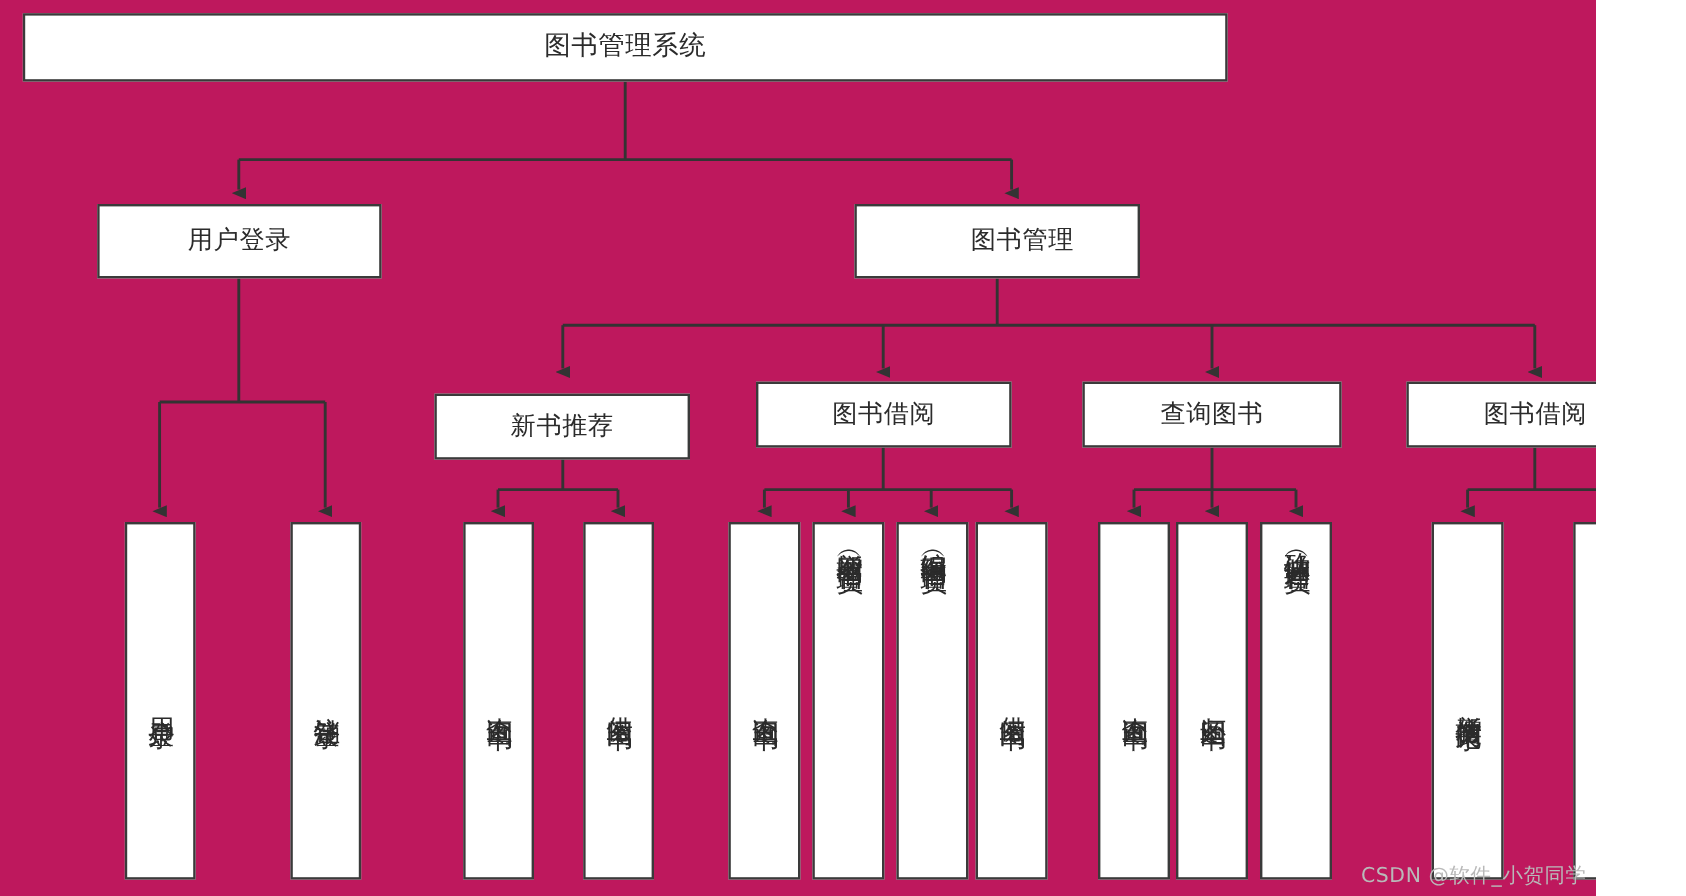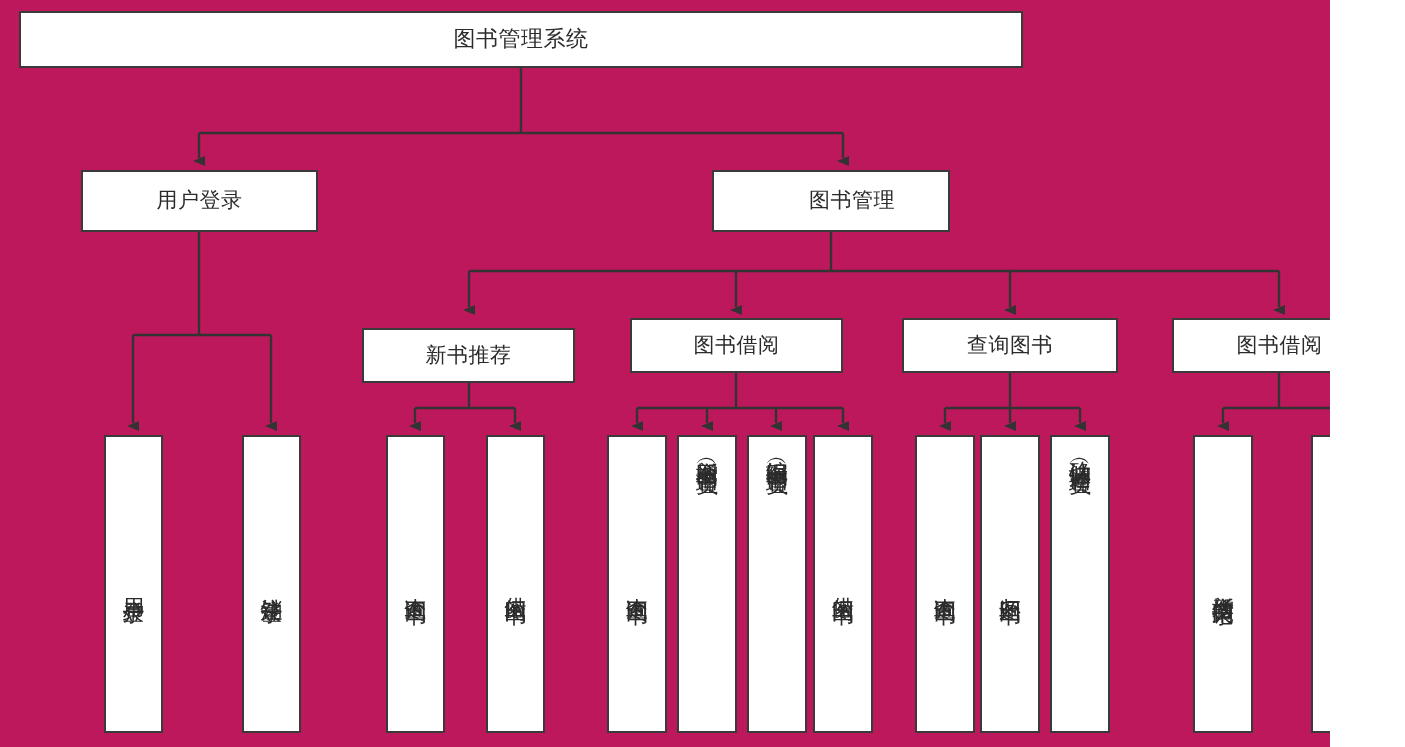--- a/index.html
+++ b/index.html
@@ -215,6 +215,7 @@
     <span class="label">查询借阅记录</span>
   </div>
 
+  <div id="watermark">CSDN @软件_小贺同学</div>
 
 </div>
 

